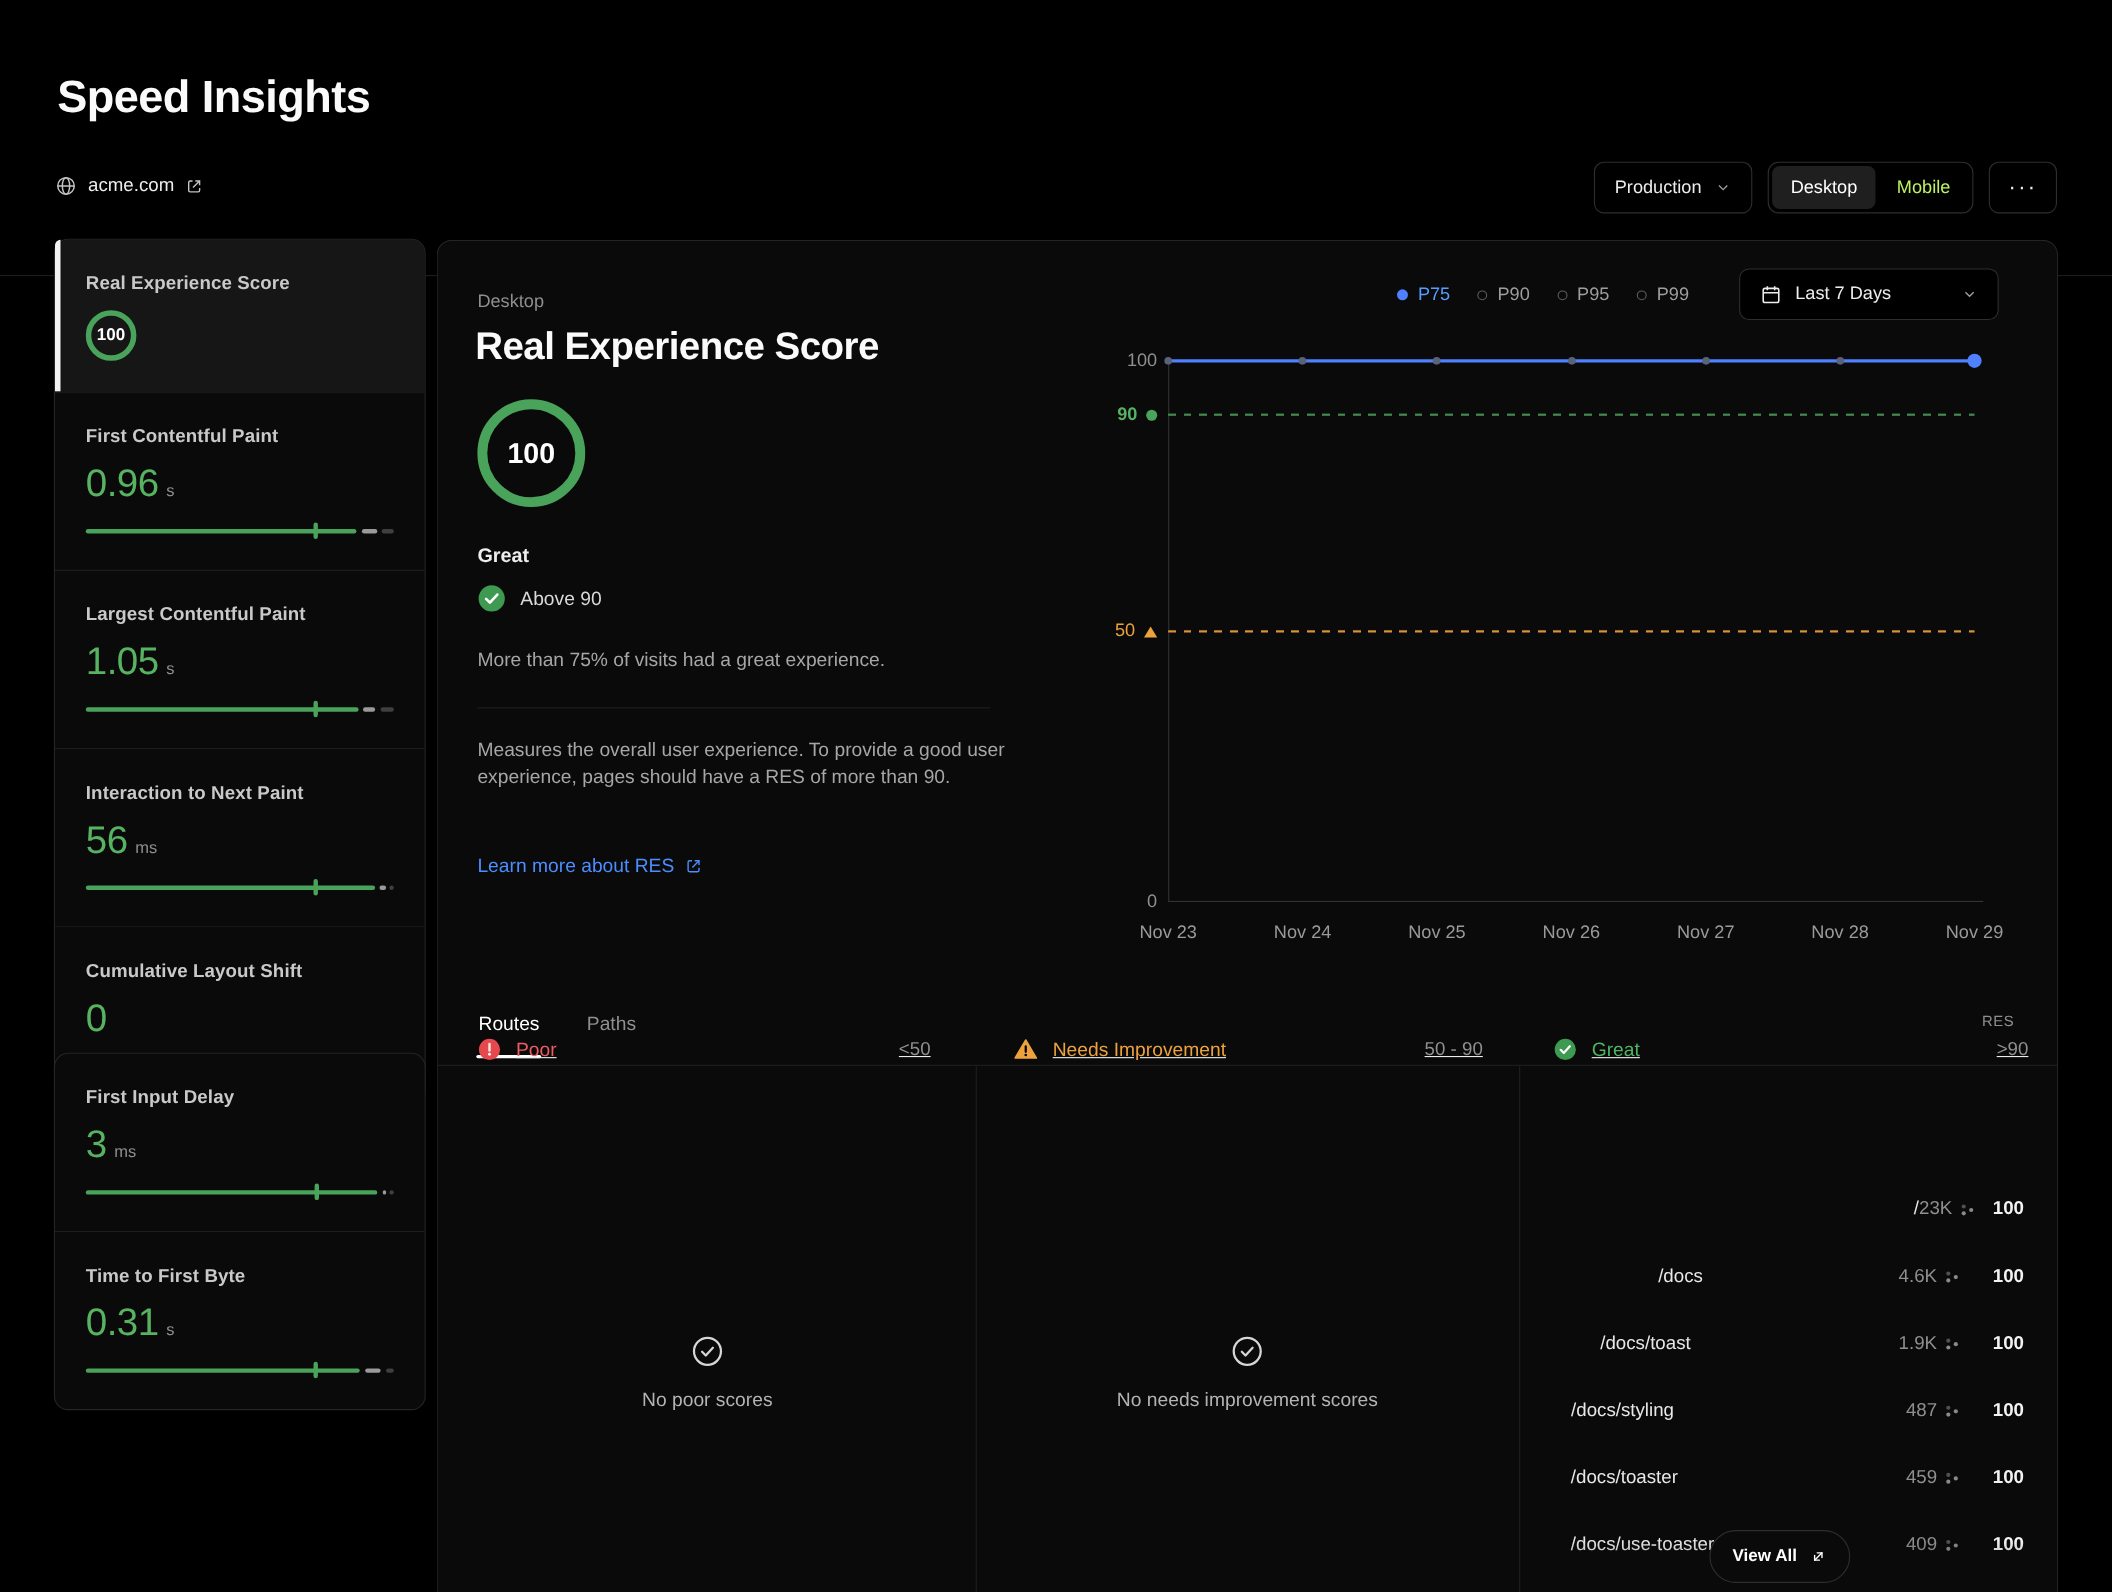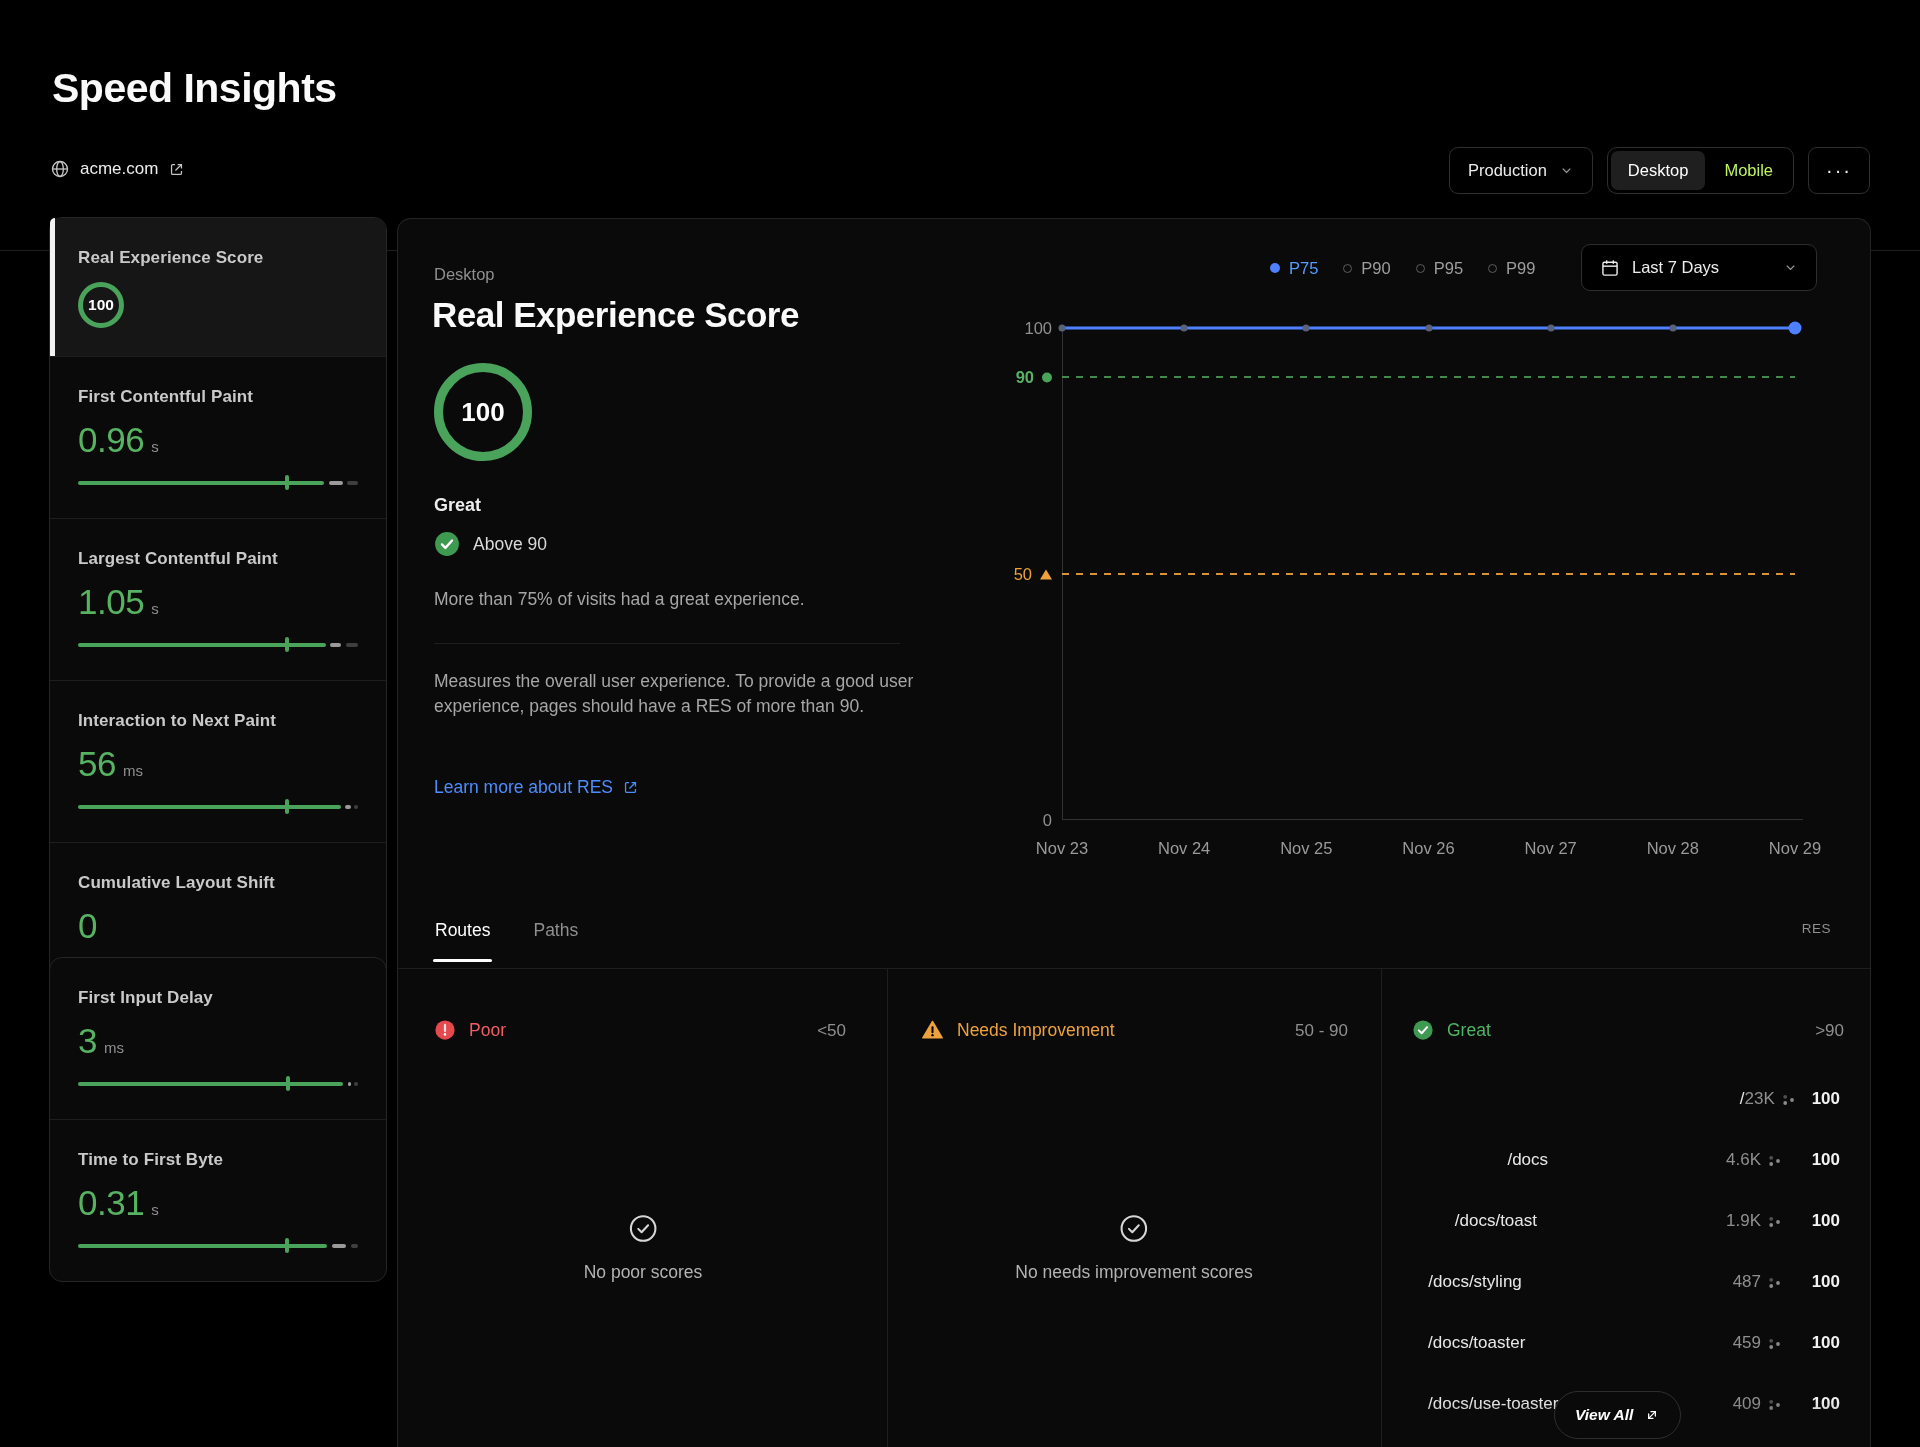--- a/index.html
+++ b/index.html
@@ -97,7 +97,7 @@
   .vdiv { position:absolute; top:750px; bottom:0; width:1px; background:#1f1f1f; }
 
   
-  .col-head { position:absolute; top:800px; display:flex; align-items:flex-end; justify-content:space-between; }
+  .col-head { position:absolute; top:724px; display:flex; align-items:center; justify-content:space-between;text-decoration:underline; }
   .col-head .lead { display:flex; align-items:center; gap:13px; }
   .col-head .range { font-size:17px; color:#8f8f8f; }
   .col-label { font-size:17.5px; font-weight:500; }

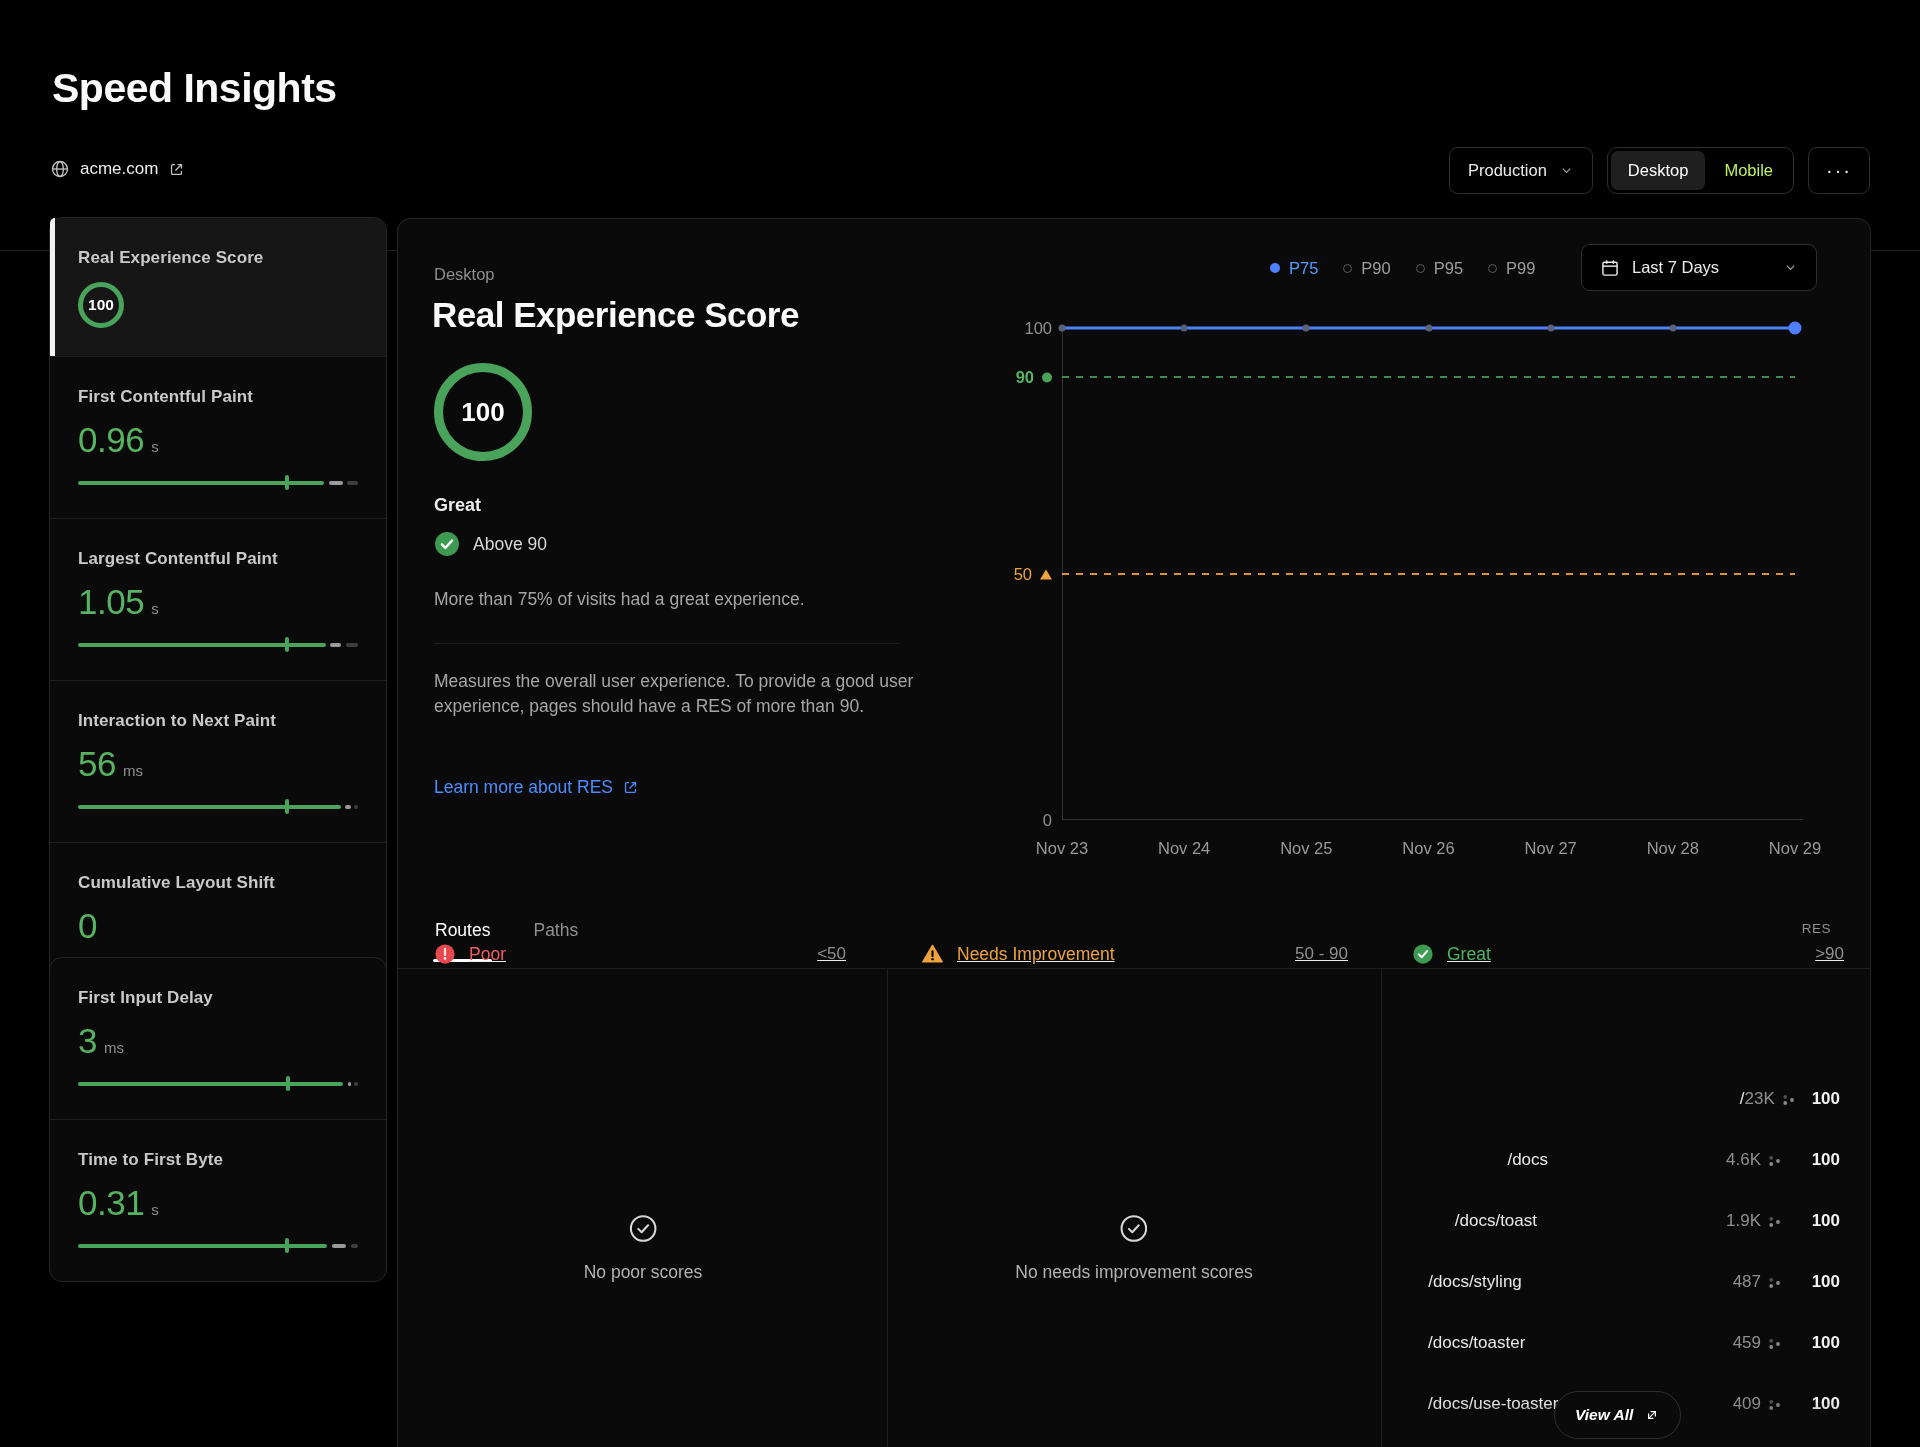--- a/index.html
+++ b/index.html
@@ -127,7 +127,7 @@
                background:linear-gradient(180deg, rgba(10,10,10,0) 0%, #0a0a0a 80%); pointer-events:none; }
   .view-all { position:absolute; left:1156px; top:1172px; z-index:5; height:48px; padding:0 20px;
               display:flex; align-items:center; gap:11px; background:#0a0a0a; border:1px solid #2e2e2e;
-              border-radius:999px; font-size:15.5px; font-weight:700; color:#fff; cursor:pointer;font-style:italic; }
+              border-radius:999px; font-size:15.5px; font-weight:700; color:#fff; cursor:pointer; }
 
   .icon-red { color:var(--red-icon); }
   .icon-orange { color:var(--orange); }

